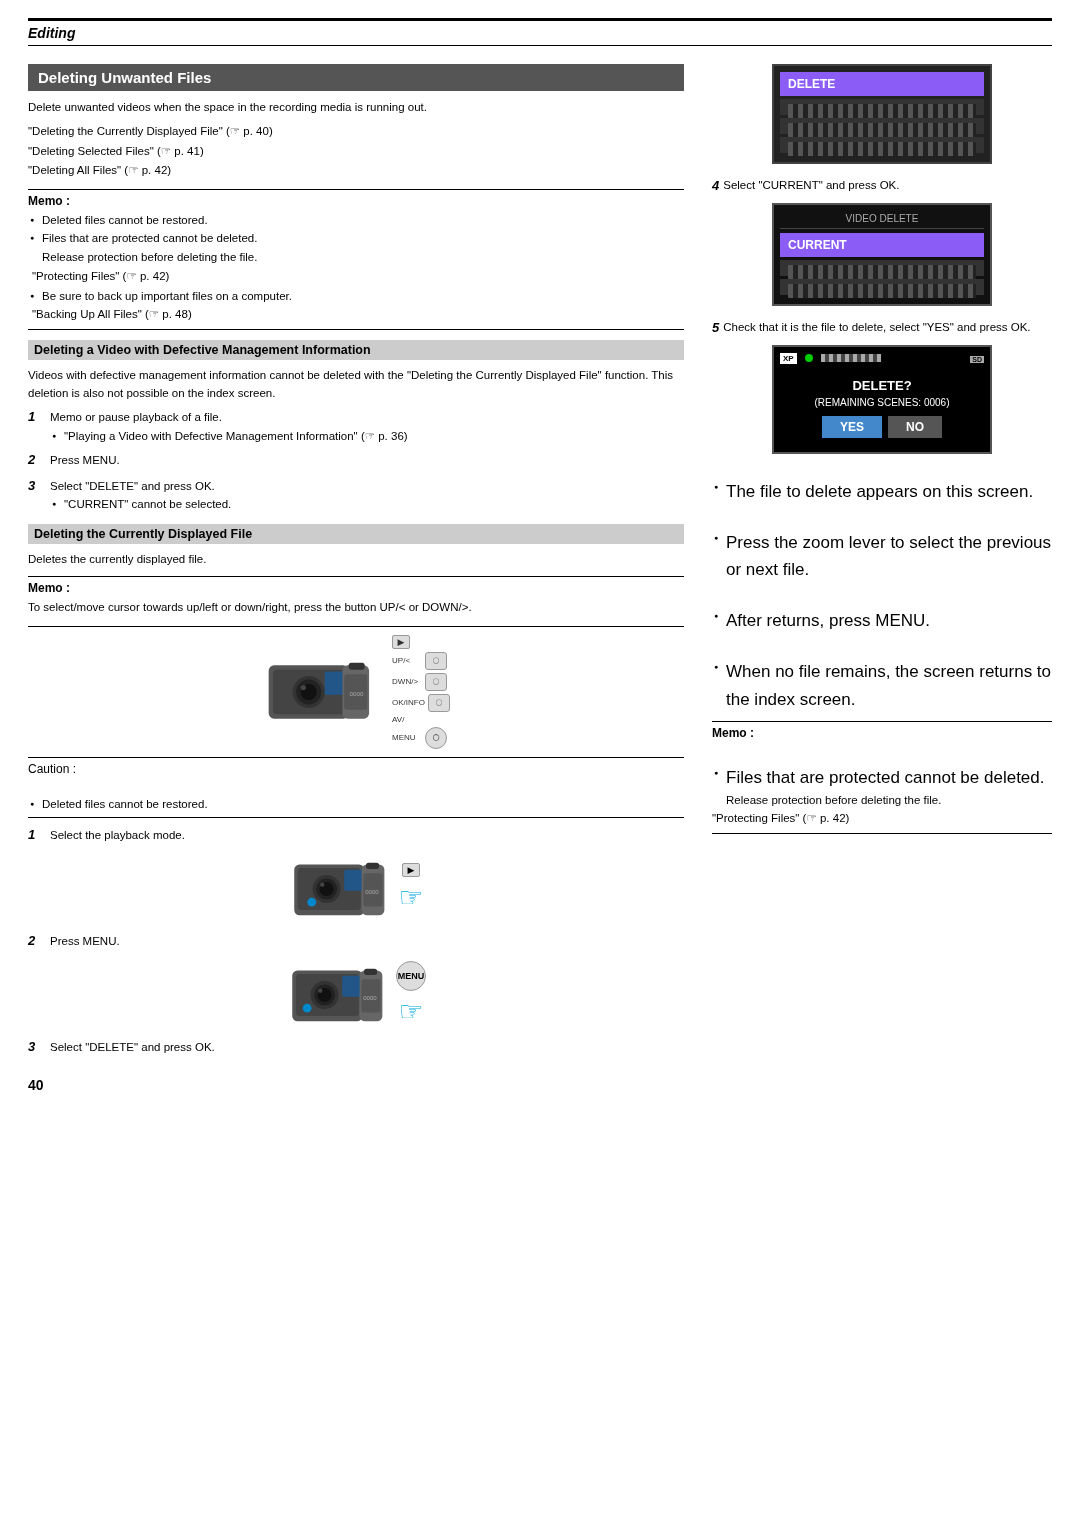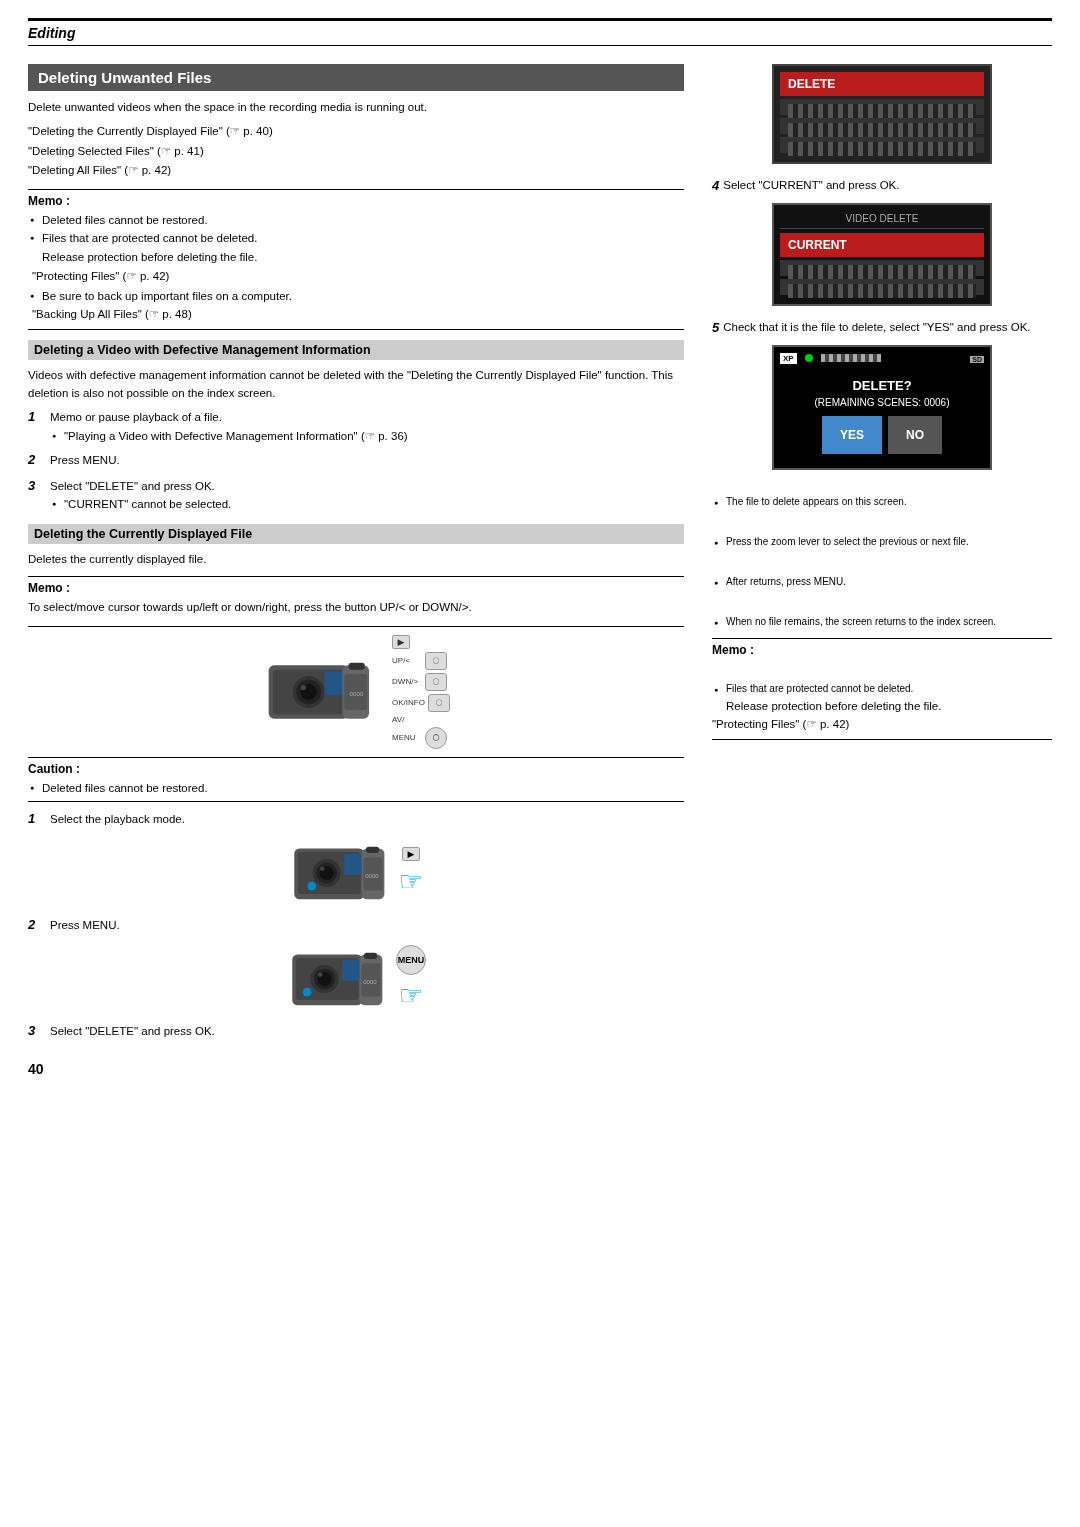--- a/index.html
+++ b/index.html
@@ -215,7 +215,7 @@
       color: #fff;
     }
     .menu-item.highlighted {
-      background: #b91c1c;
+      background: #8b5cf6;
       color: #fff;
     }
     .menu-item.dark {

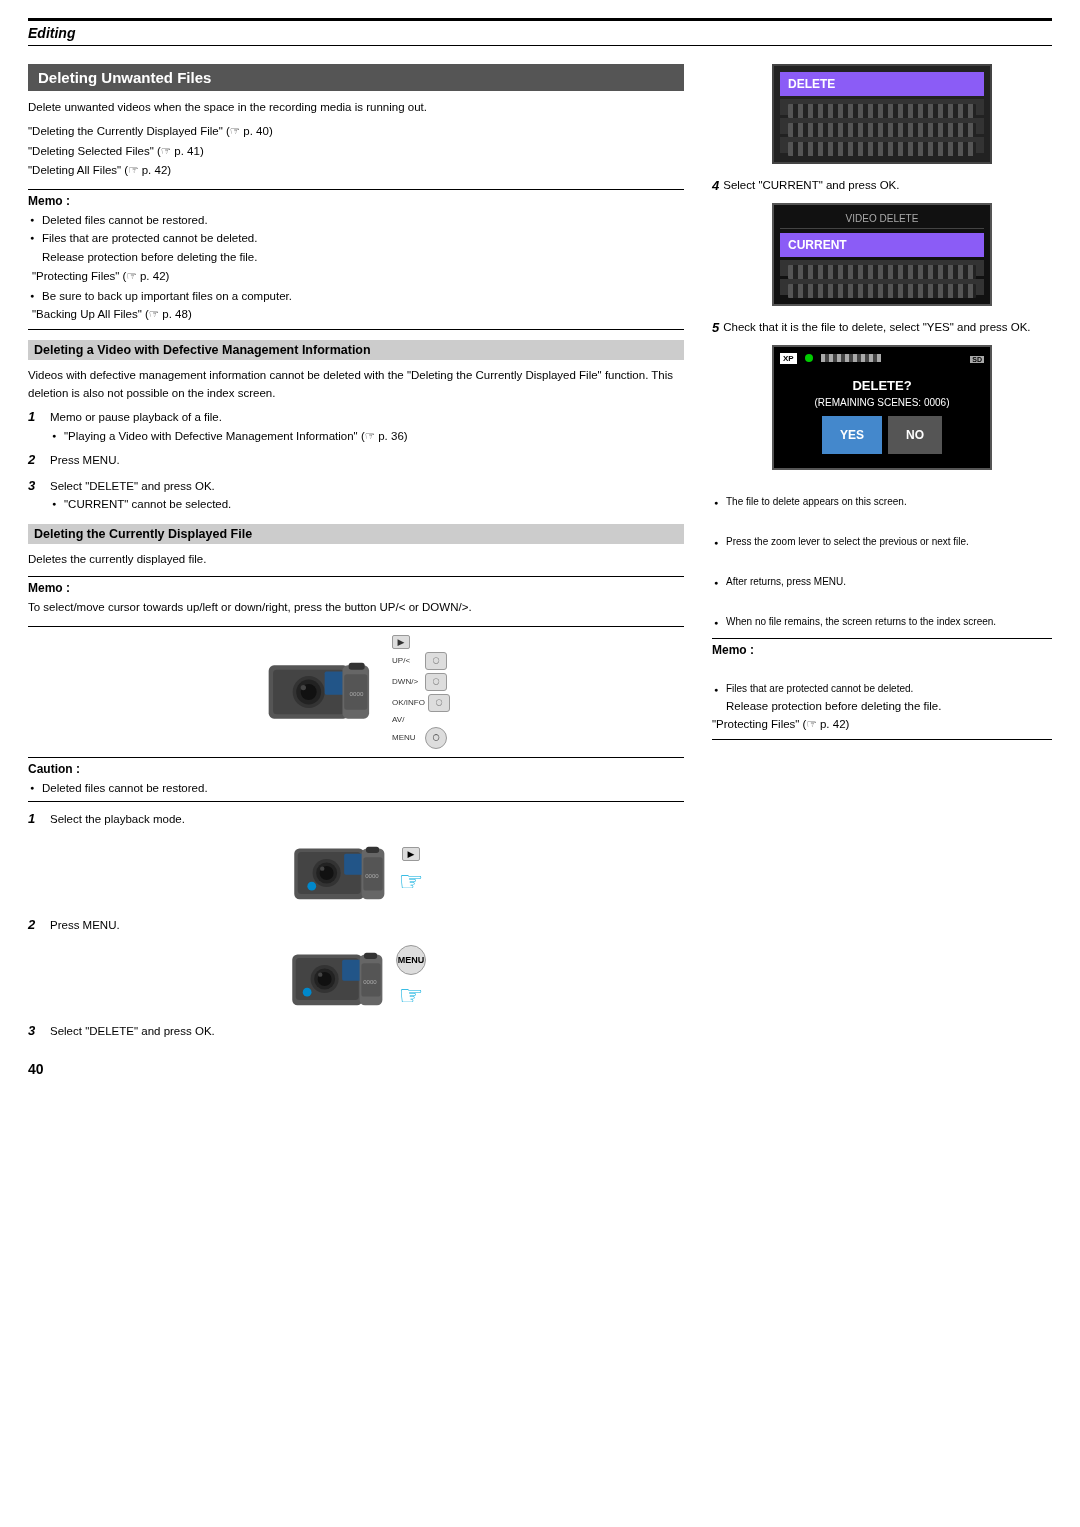--- a/index.html
+++ b/index.html
@@ -284,7 +284,7 @@
       justify-content: center;
     }
     .confirm-btn {
-      padding: 12px 18px;
+      padding: 4px 18px;
       font-size: 12px;
       font-weight: bold;
       color: #fff;

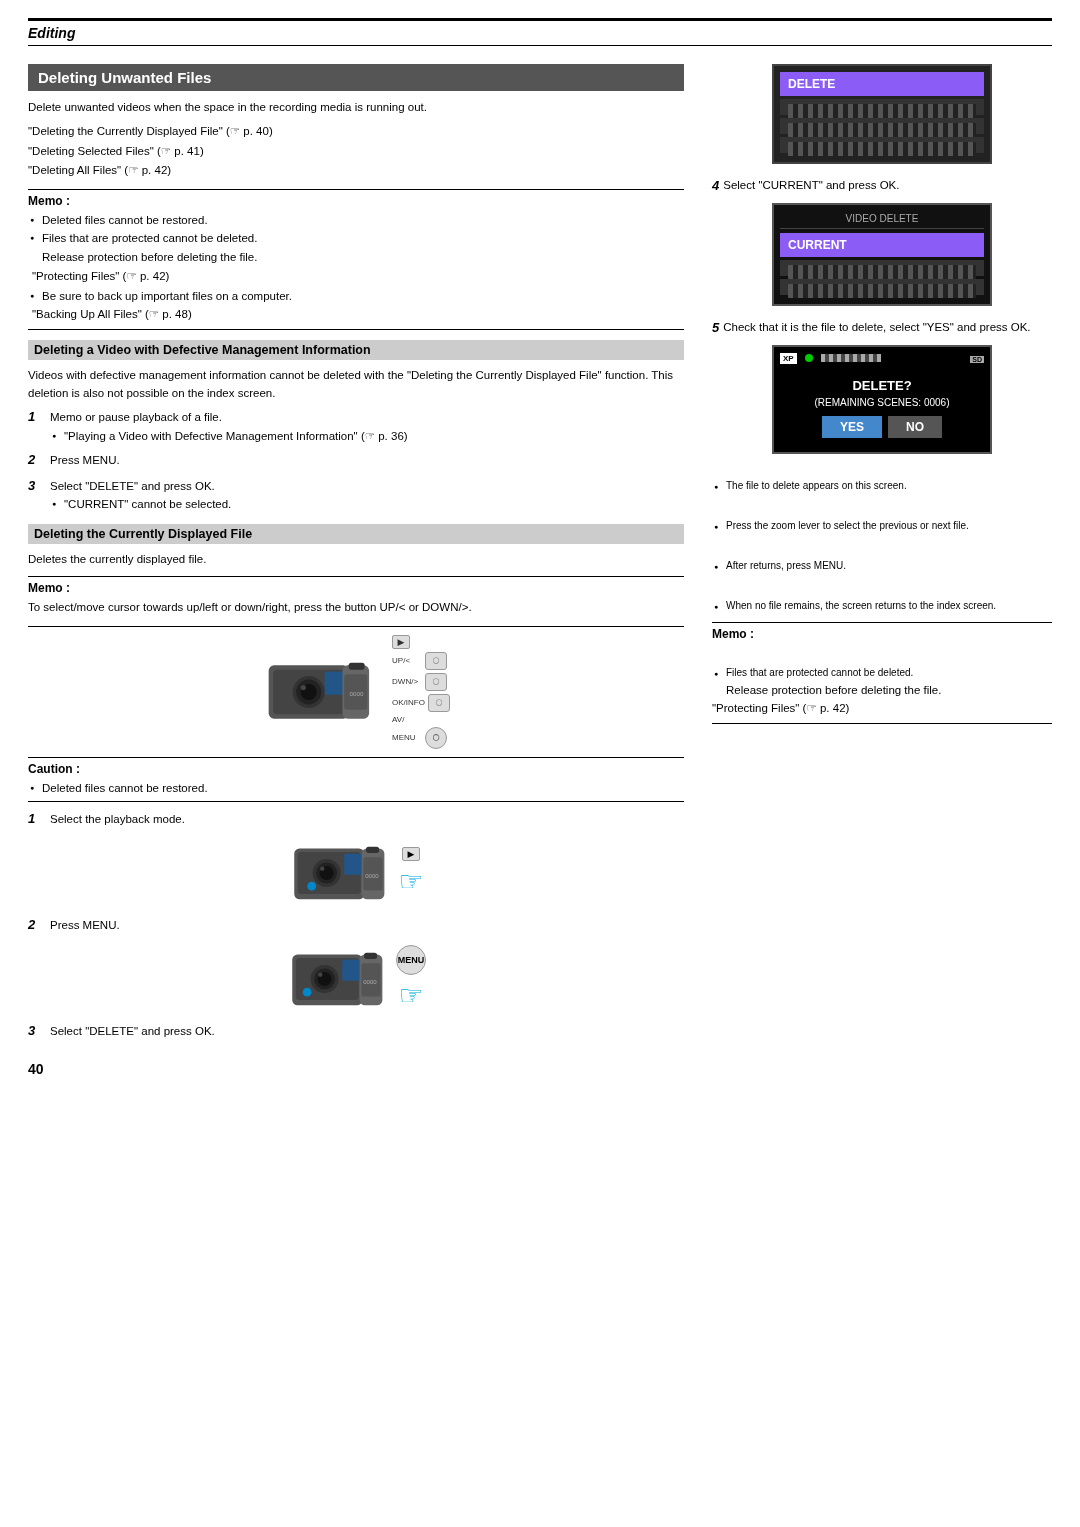--- a/index.html
+++ b/index.html
@@ -415,7 +415,7 @@
     }
 
     .memo-right-item {
-      font-size: 10px;
+      font-size: 17px;
       line-height: 1.6;
       padding-left: 14px;
       position: relative;

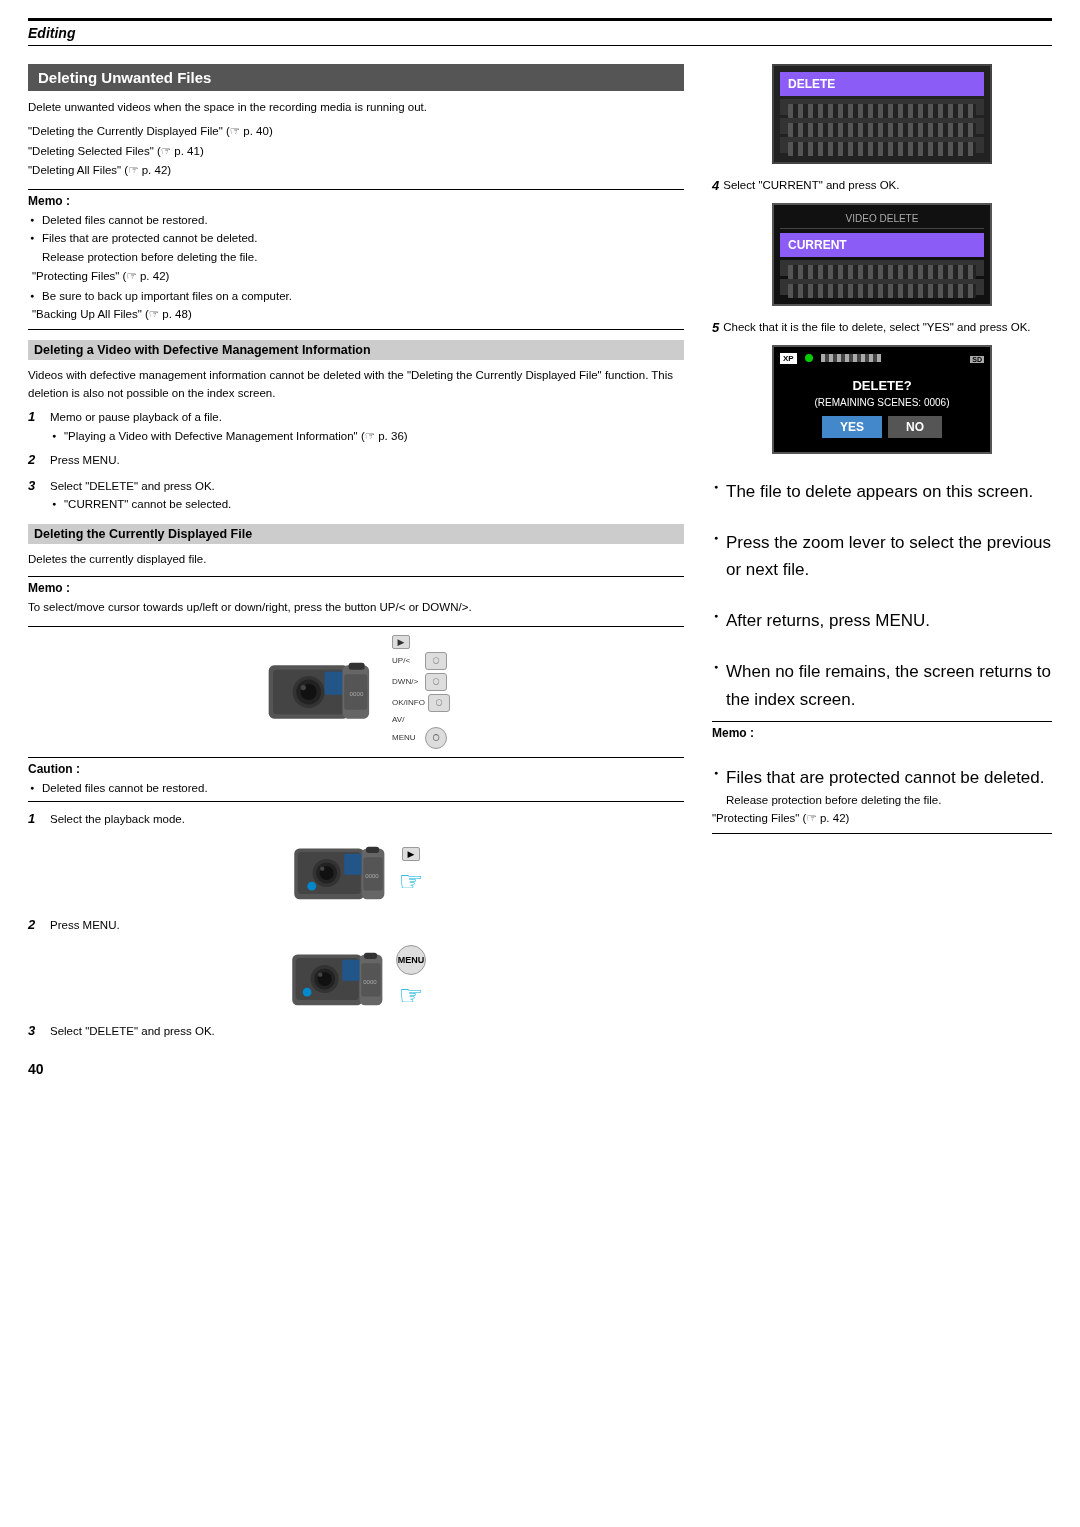--- a/index.html
+++ b/index.html
@@ -182,9 +182,9 @@
       padding: 4px 0;
     }
     .caution-title {
-      font-weight: bold;
+      font-weight: normal;
       font-size: 12px;
-      margin-bottom: 3px;
+      margin-bottom: 19px;
     }
 
     

